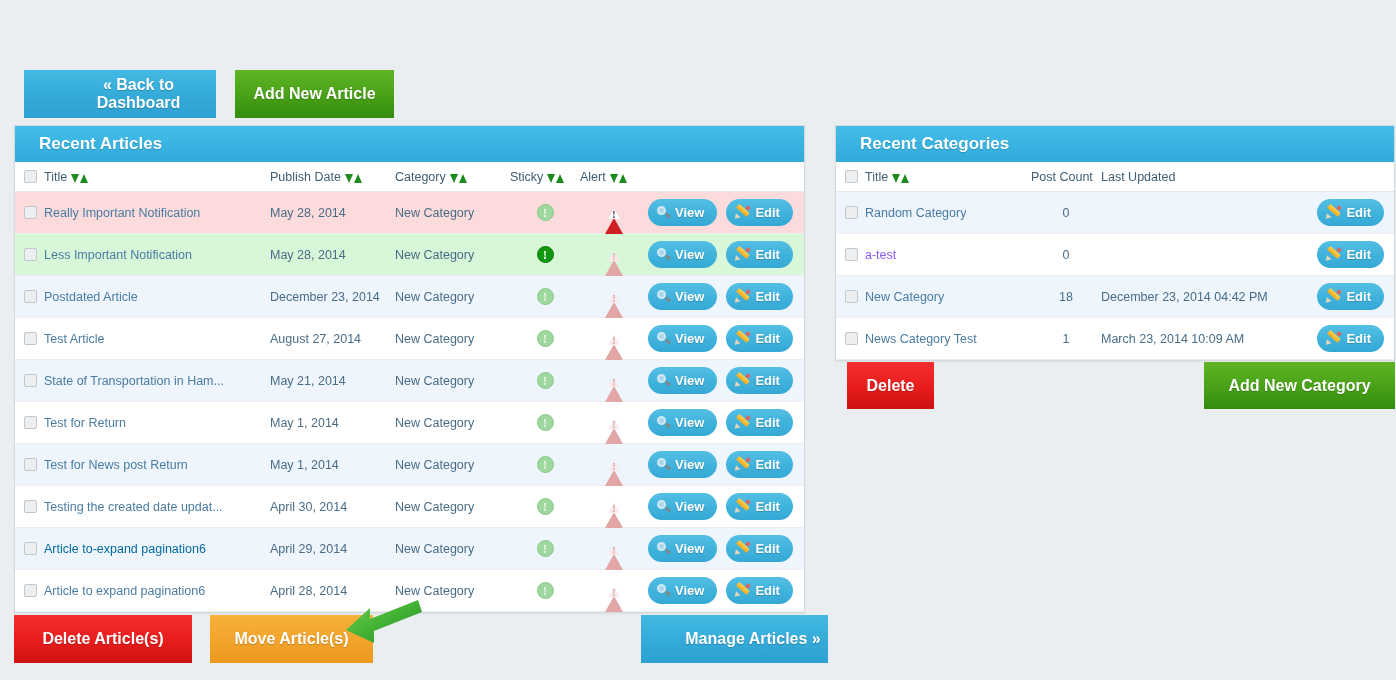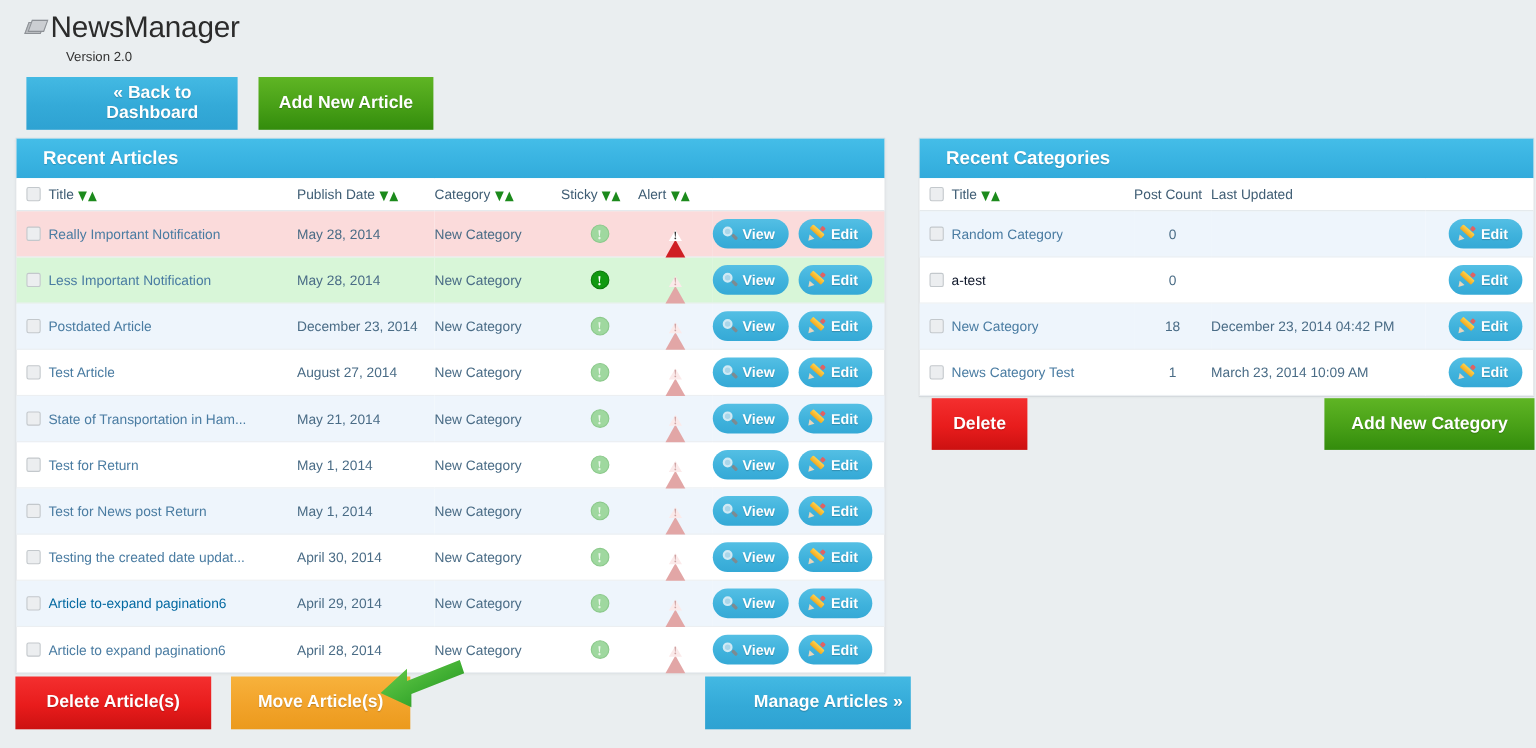--- a/index.html
+++ b/index.html
@@ -170,16 +170,6 @@
 
 <div id="page">
 
-  <div class="brand">
-    <div class="brand-row">
-      <span class="brand-icon">
-        <span class="pg pg1"></span>
-          <span class="pg pg2"></span>
-      </span>
-      <span class="brand-title">NewsManager</span>
-    </div>
-    <div class="brand-version">Version 2.0</div>
-  </div>
 
   <div class="topbtns">
     <button id="btn-back" class="btn-flat btn-blue">« Back to Dashboard</button>

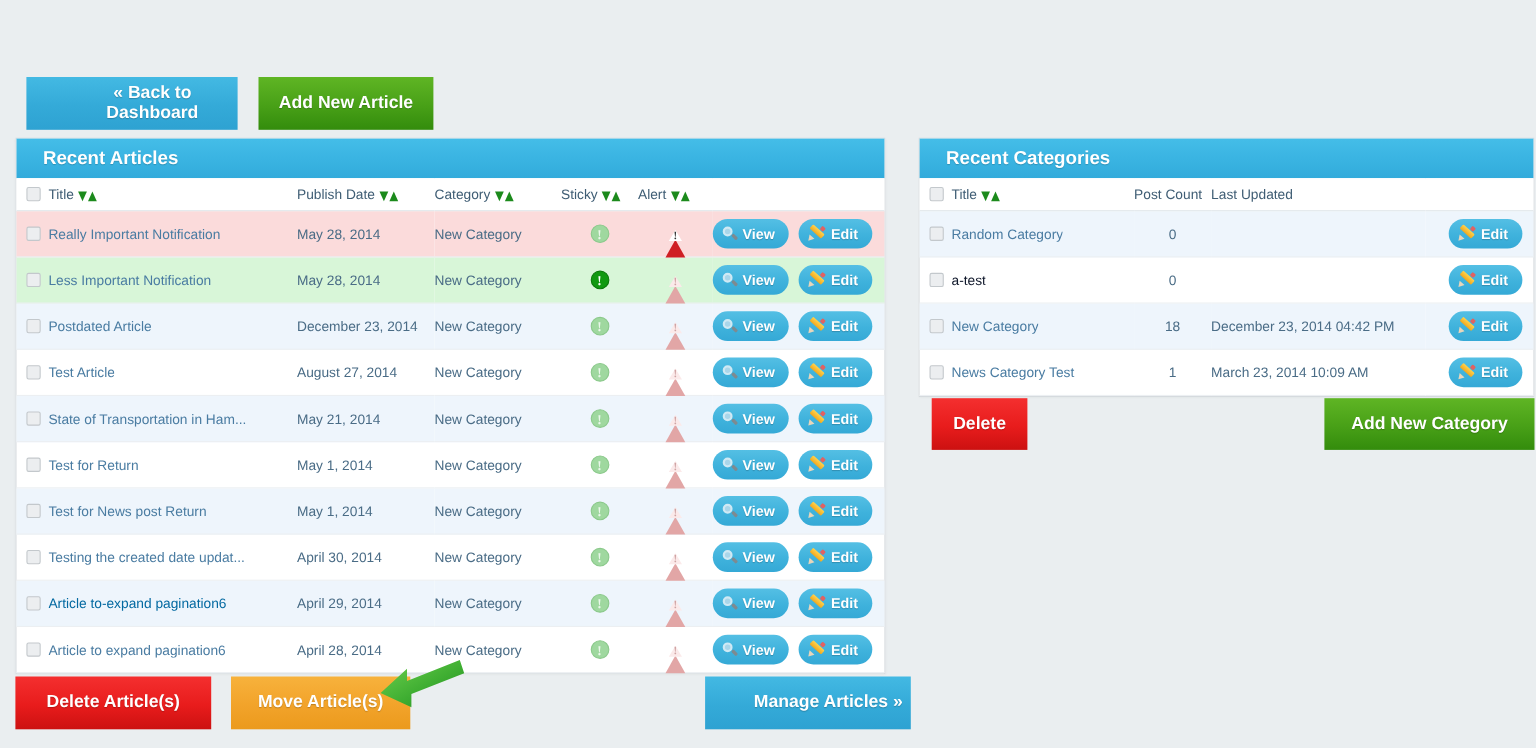--- a/index.html
+++ b/index.html
@@ -585,7 +585,7 @@
             <td>
               <span class="cell-title">
                 <span class="cb"></span>
-                <a class="ttl" href="#" style="color:#0f172a;text-decoration:none;">a-test</a>
+                <a class="ttl" href="#" style="color:#8b5cf6;text-decoration:none;">a-test</a>
               </span>
             </td>
             <td style="text-align:center;">0</td>

